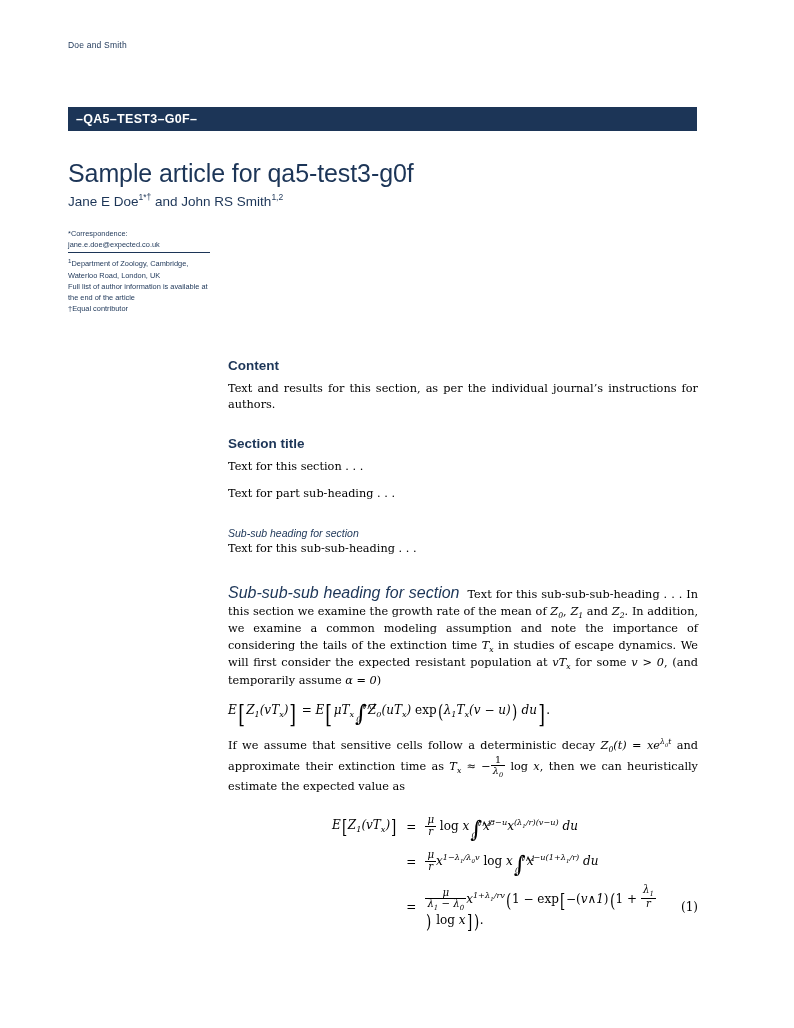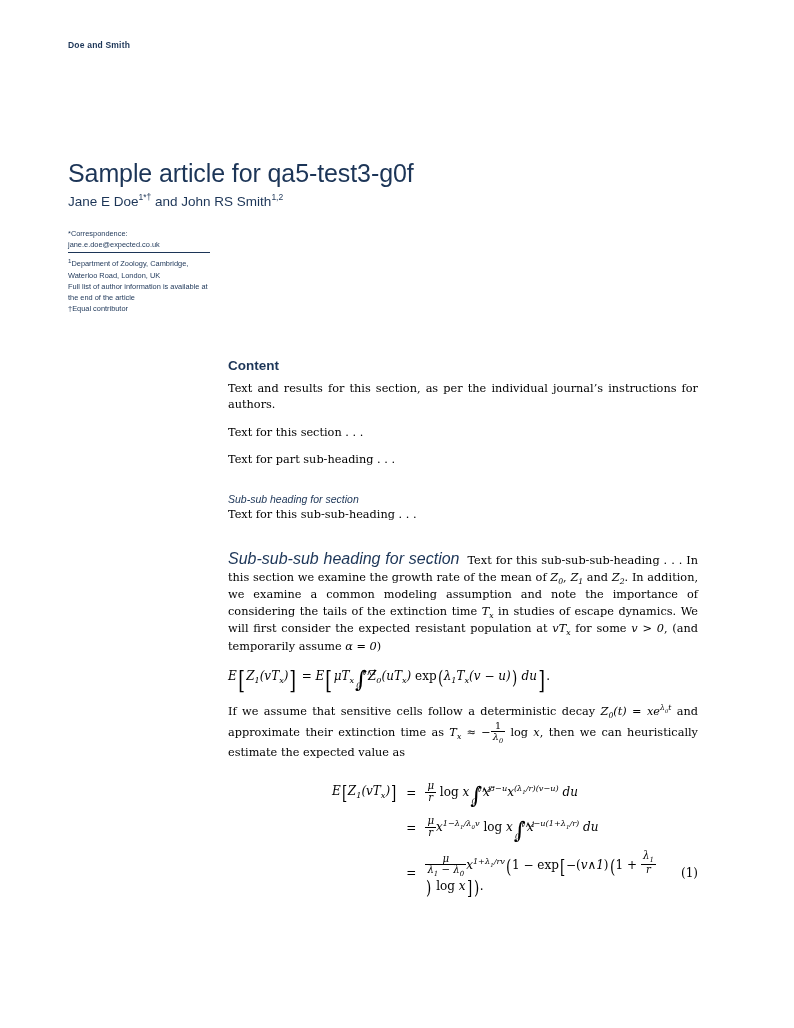--- a/index.html
+++ b/index.html
@@ -24,7 +24,7 @@
     left: 68px;
     top: 40px;
     font-size: 8.5px;
-    font-weight: bold;
+    font-weight: normal;
     letter-spacing: 0.2px;
     color: #1c3557;
   }

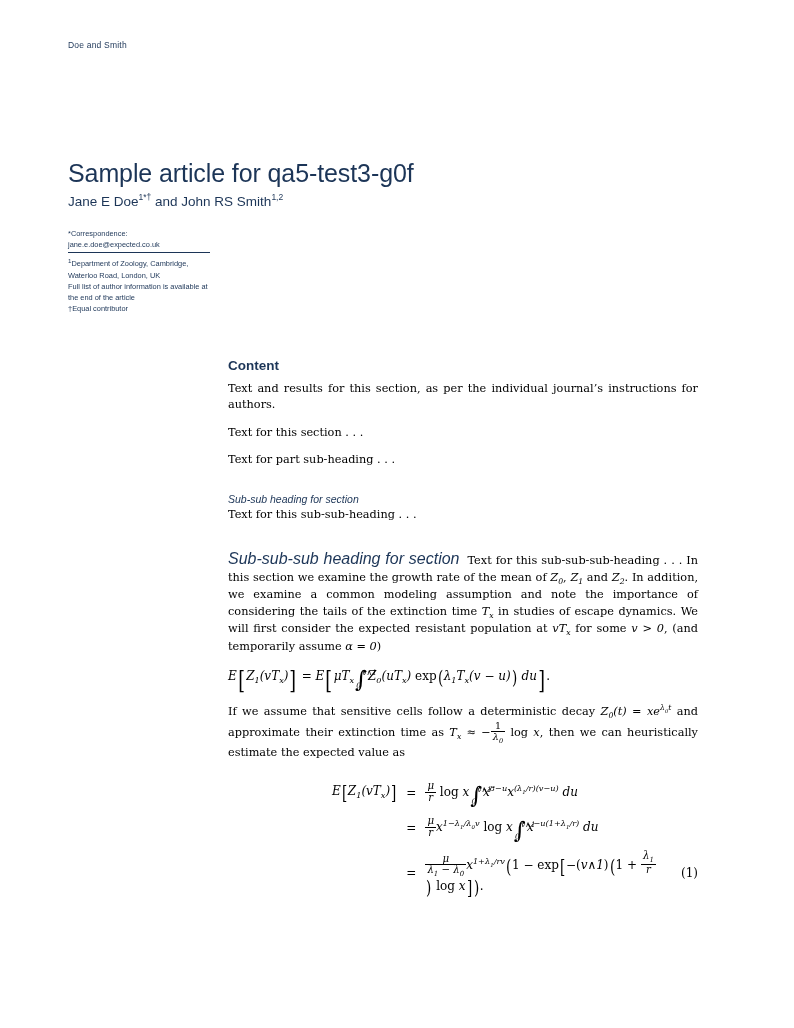--- a/index.html
+++ b/index.html
@@ -239,6 +239,9 @@
 
   <div class="runhead">Doe and Smith</div>
 
+  <div class="titlebar">
+    <span>–QA5–TEST3–G0F–</span>
+  </div>
 
   <h1 class="article-title">Sample article for qa5-test3-g0f</h1>
 

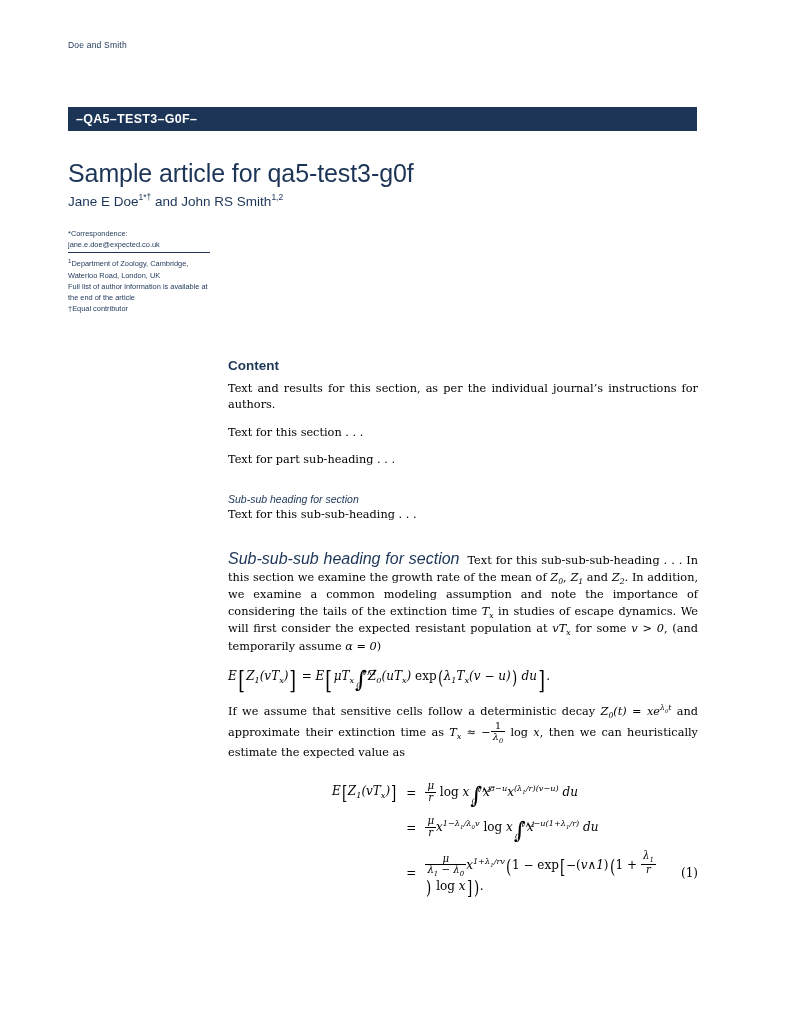--- a/index.html
+++ b/index.html
@@ -264,6 +264,7 @@
     <h2>Content</h2>
     <p>Text and results for this section, as per the individual journal’s instructions for authors.</p>
 
+    <h2 class="sec">Section title</h2>
     <p>Text for this section . . .</p>
 
     <p>Text for part sub-heading . . .</p>

